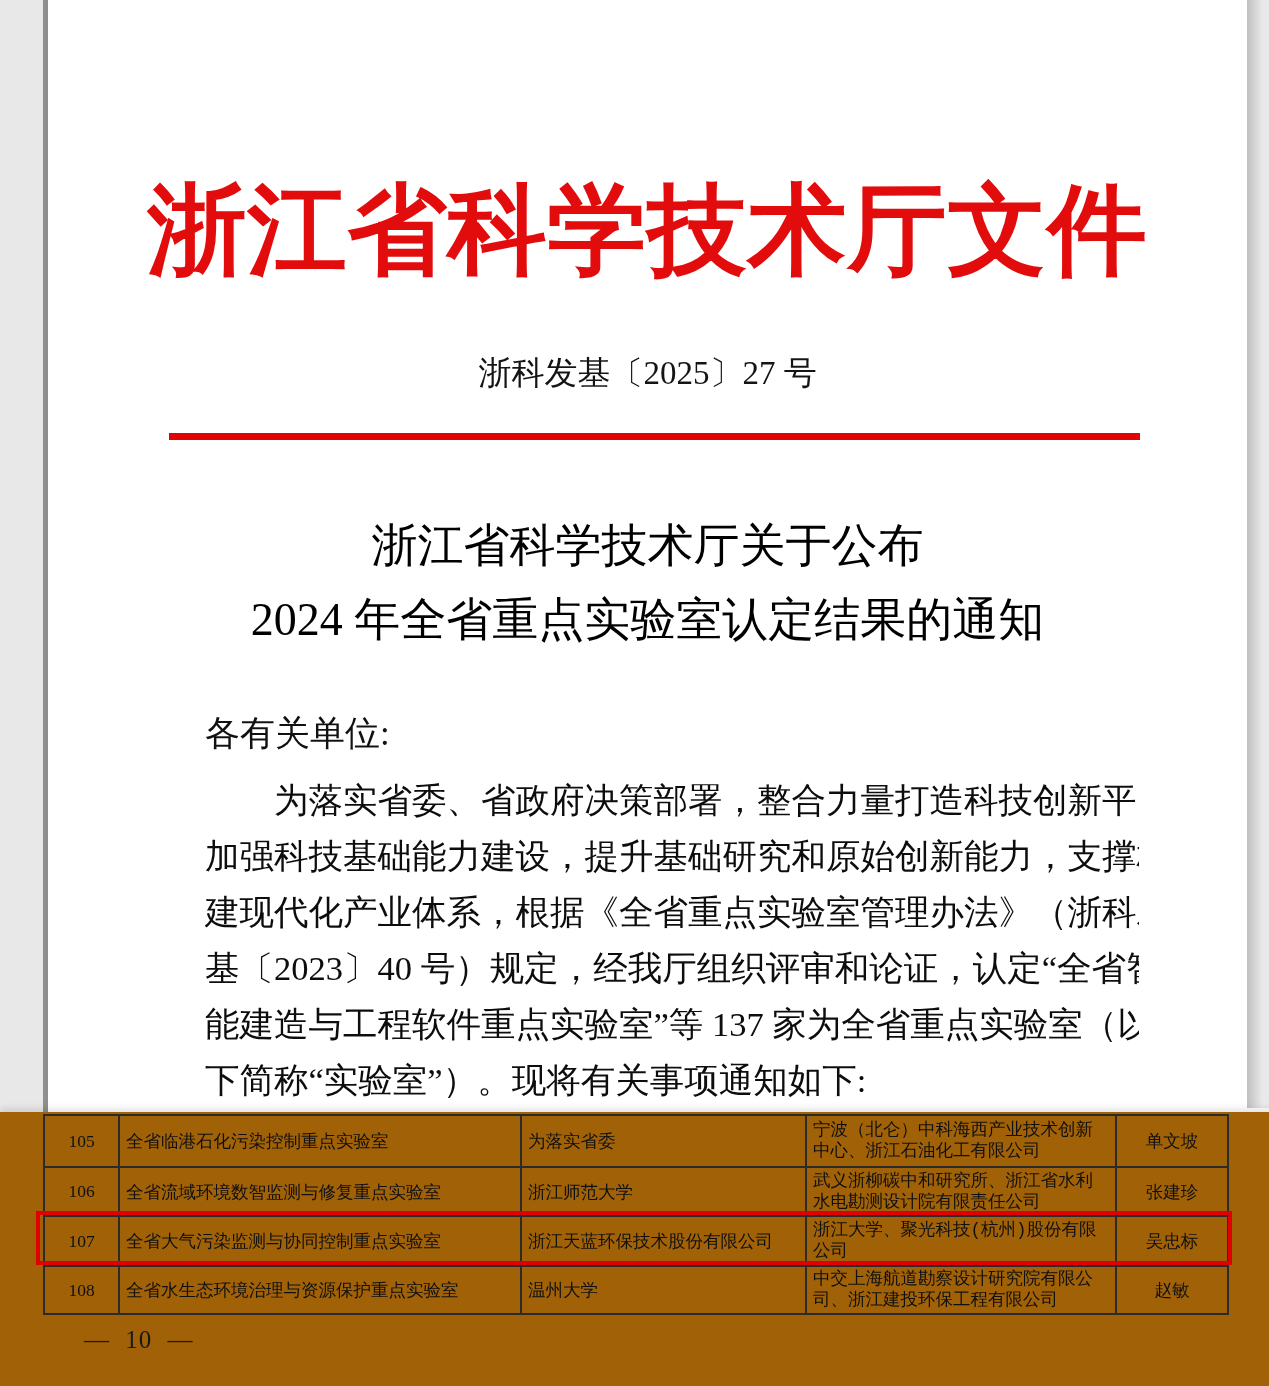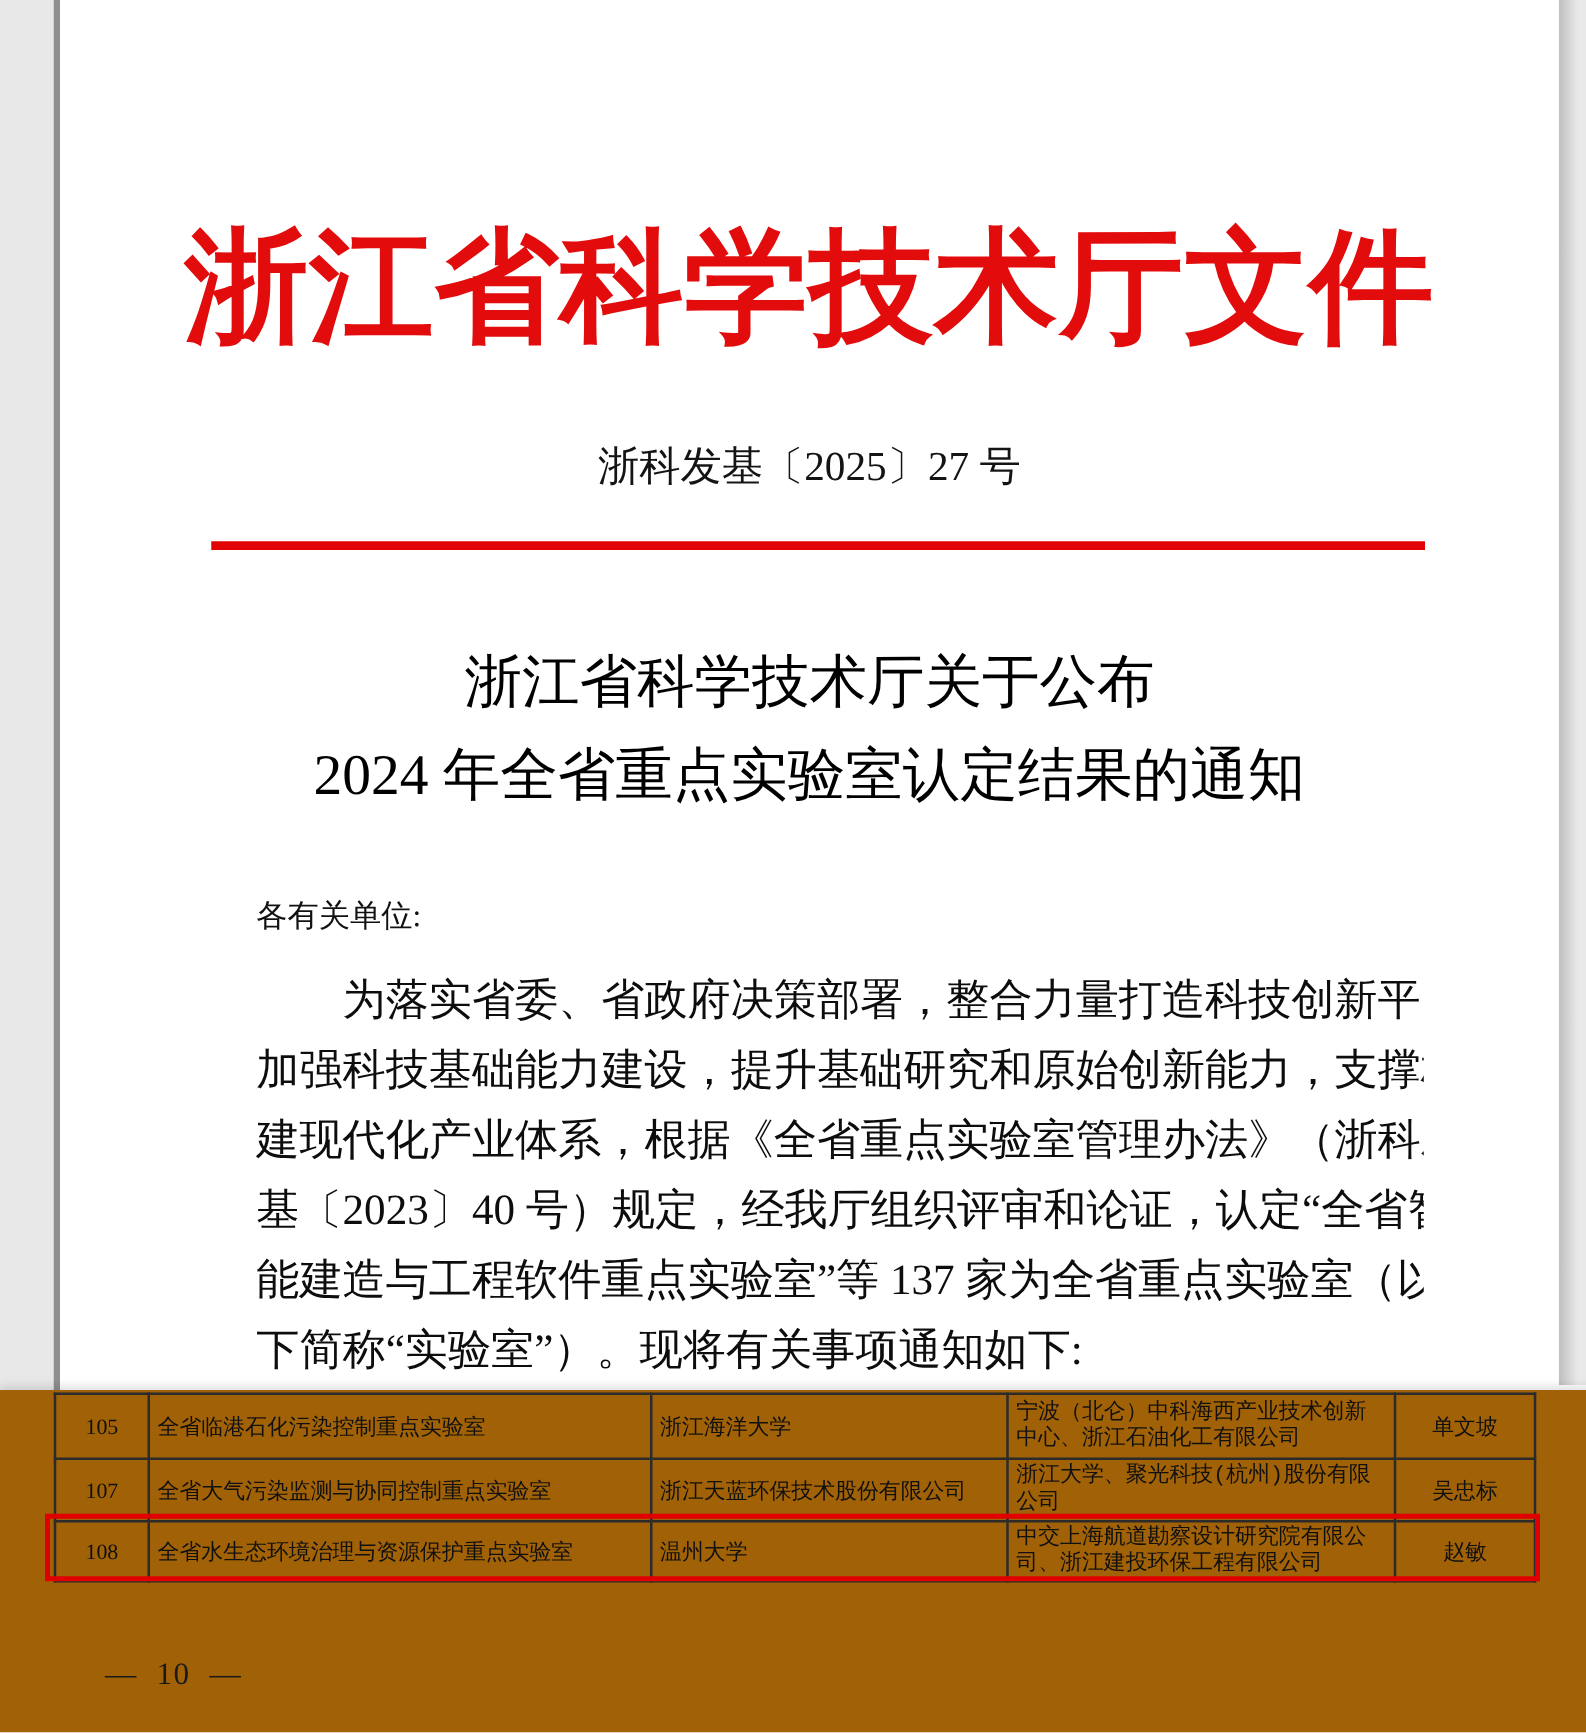--- a/index.html
+++ b/index.html
@@ -21,7 +21,7 @@
   .notice-title{position:absolute;top:509px;left:0;width:100%;text-align:center;
     font-weight:normal;font-size:46px;line-height:74px;color:#000;}
 
-  .salutation{position:absolute;top:706px;left:157px;font-size:25px;line-height:56px;}
+  .salutation{position:absolute;top:706px;left:157px;font-size:35px;line-height:56px;}
   .para{position:absolute;top:772px;left:157px;width:934px;font-size:34.5px;color:#0d0d0d;}
   .para .line{height:56px;line-height:56px;text-align:justify;text-align-last:justify;overflow:hidden;white-space:nowrap;}
   .para .line.indent{text-indent:69px;}

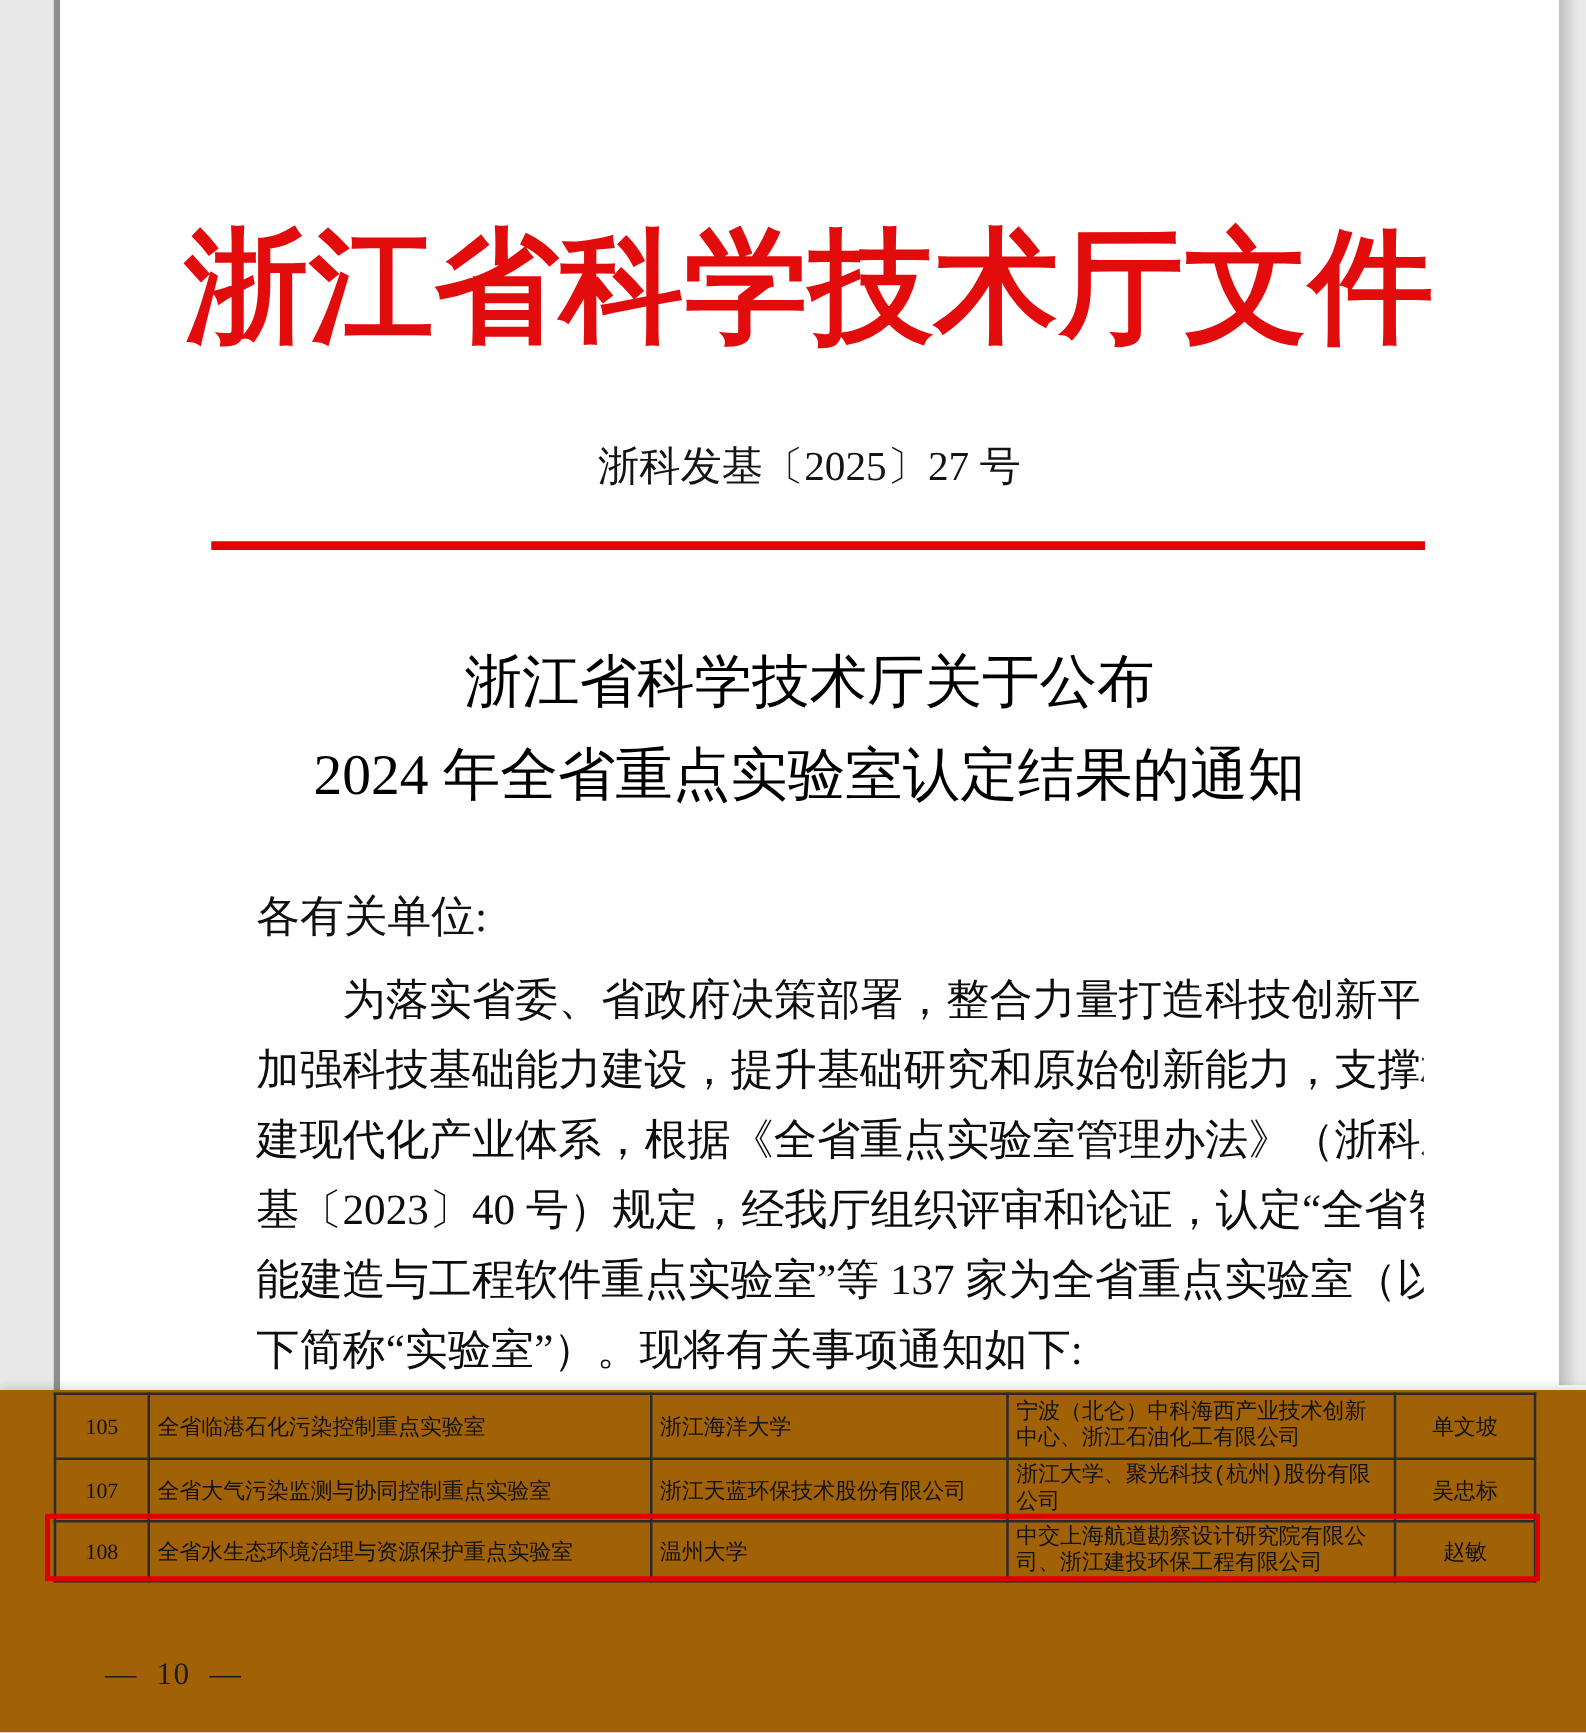--- a/index.html
+++ b/index.html
@@ -79,7 +79,7 @@
         <tr class="r1">
           <td class="c-no">105</td>
           <td class="c-lab">全省临港石化污染控制重点实验室</td>
-          <td class="c-inst">浙江海洋大学</td>
+          <td class="c-inst">为落实省委</td>
           <td class="c-part">宁波（北仑）中科海西产业技术创新中心、浙江石油化工有限公司</td>
           <td class="c-dir">单文坡</td>
         </tr>

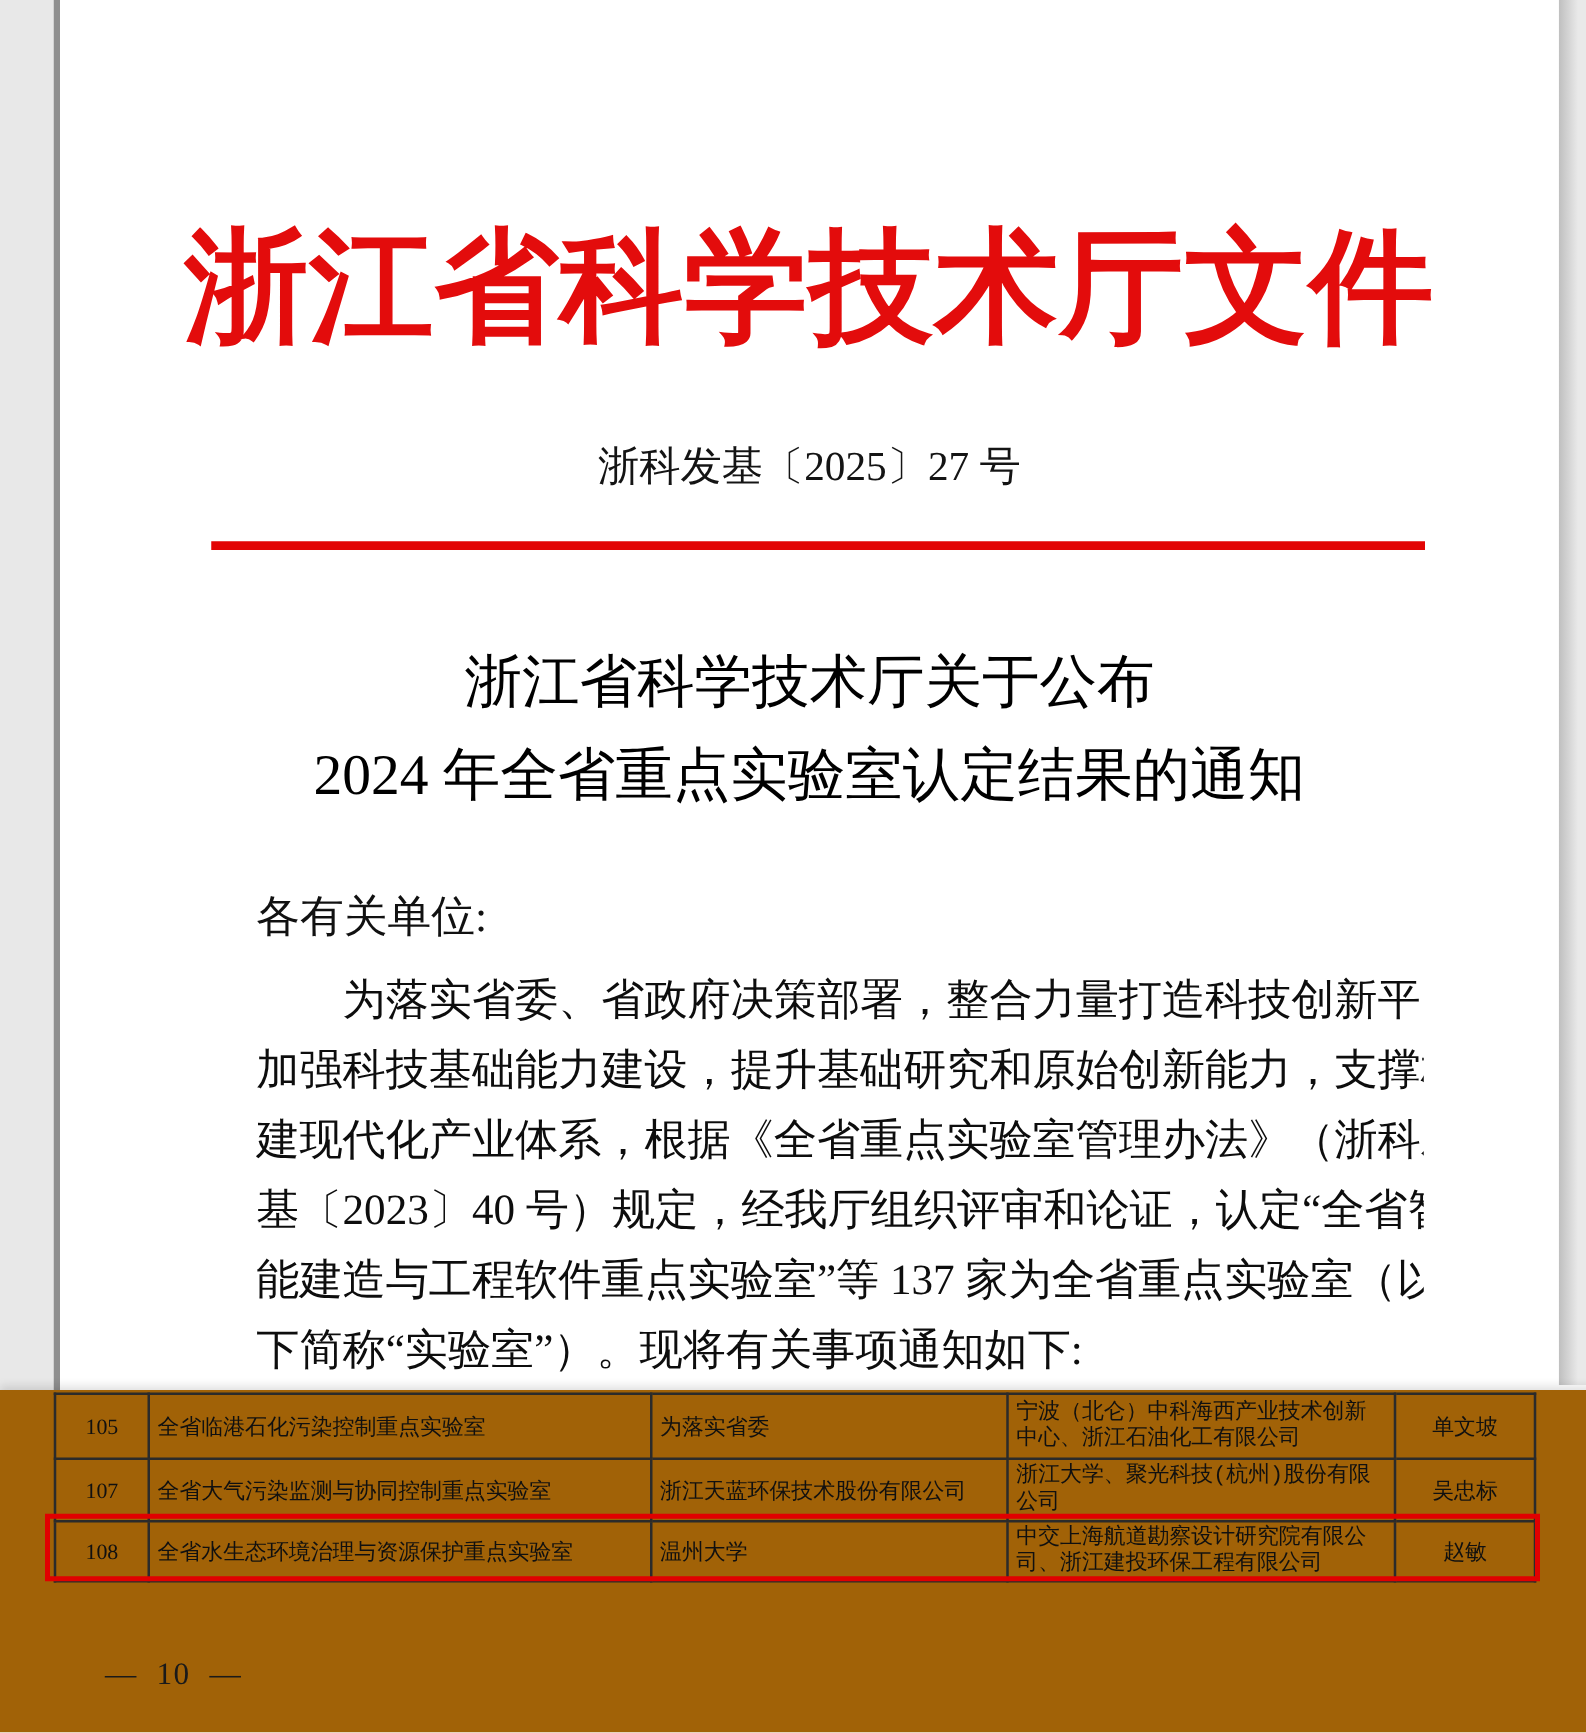--- a/index.html
+++ b/index.html
@@ -83,6 +83,13 @@
           <td class="c-part">宁波（北仑）中科海西产业技术创新中心、浙江石油化工有限公司</td>
           <td class="c-dir">单文坡</td>
         </tr>
+        <tr class="r2">
+          <td class="c-no">106</td>
+          <td class="c-lab">全省流域环境数智监测与修复重点实验室</td>
+          <td class="c-inst">浙江师范大学</td>
+          <td class="c-part">武义浙柳碳中和研究所、浙江省水利水电勘测设计院有限责任公司</td>
+          <td class="c-dir">张建珍</td>
+        </tr>
         <tr class="r3">
           <td class="c-no">107</td>
           <td class="c-lab">全省大气污染监测与协同控制重点实验室</td>

